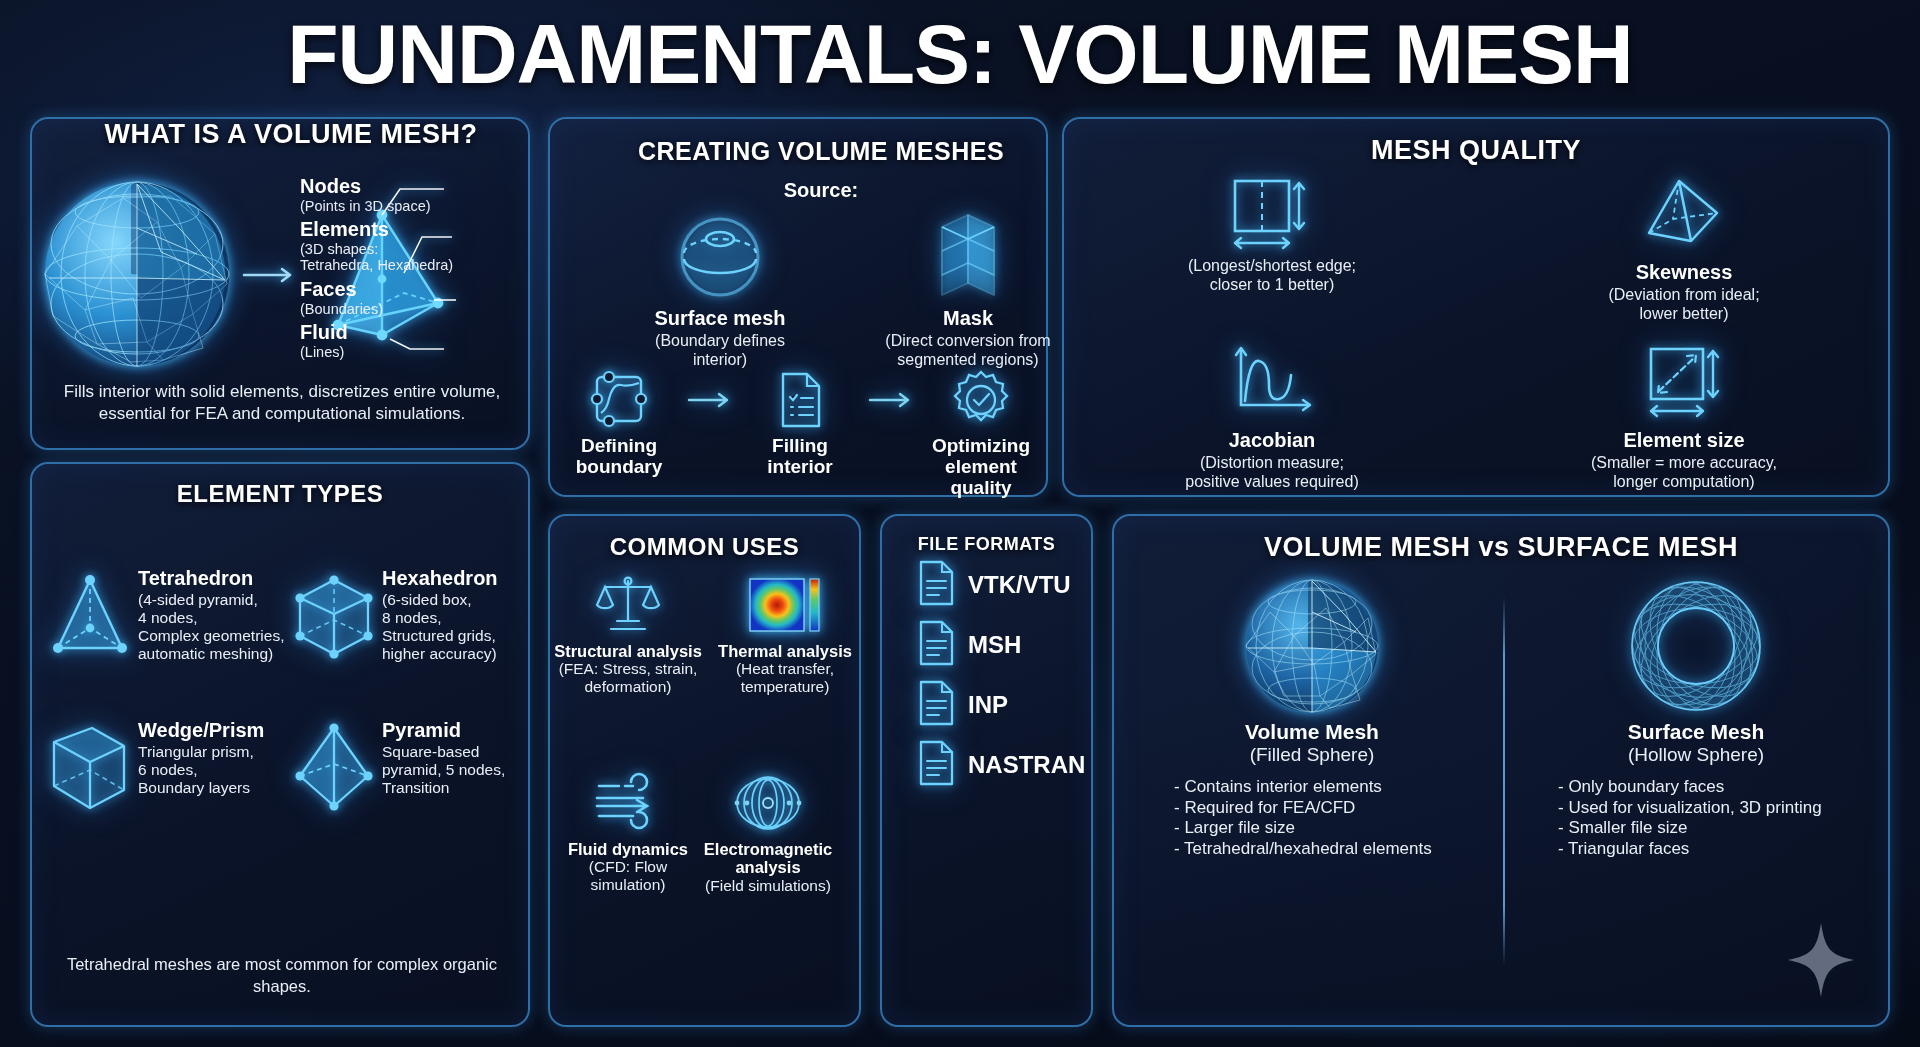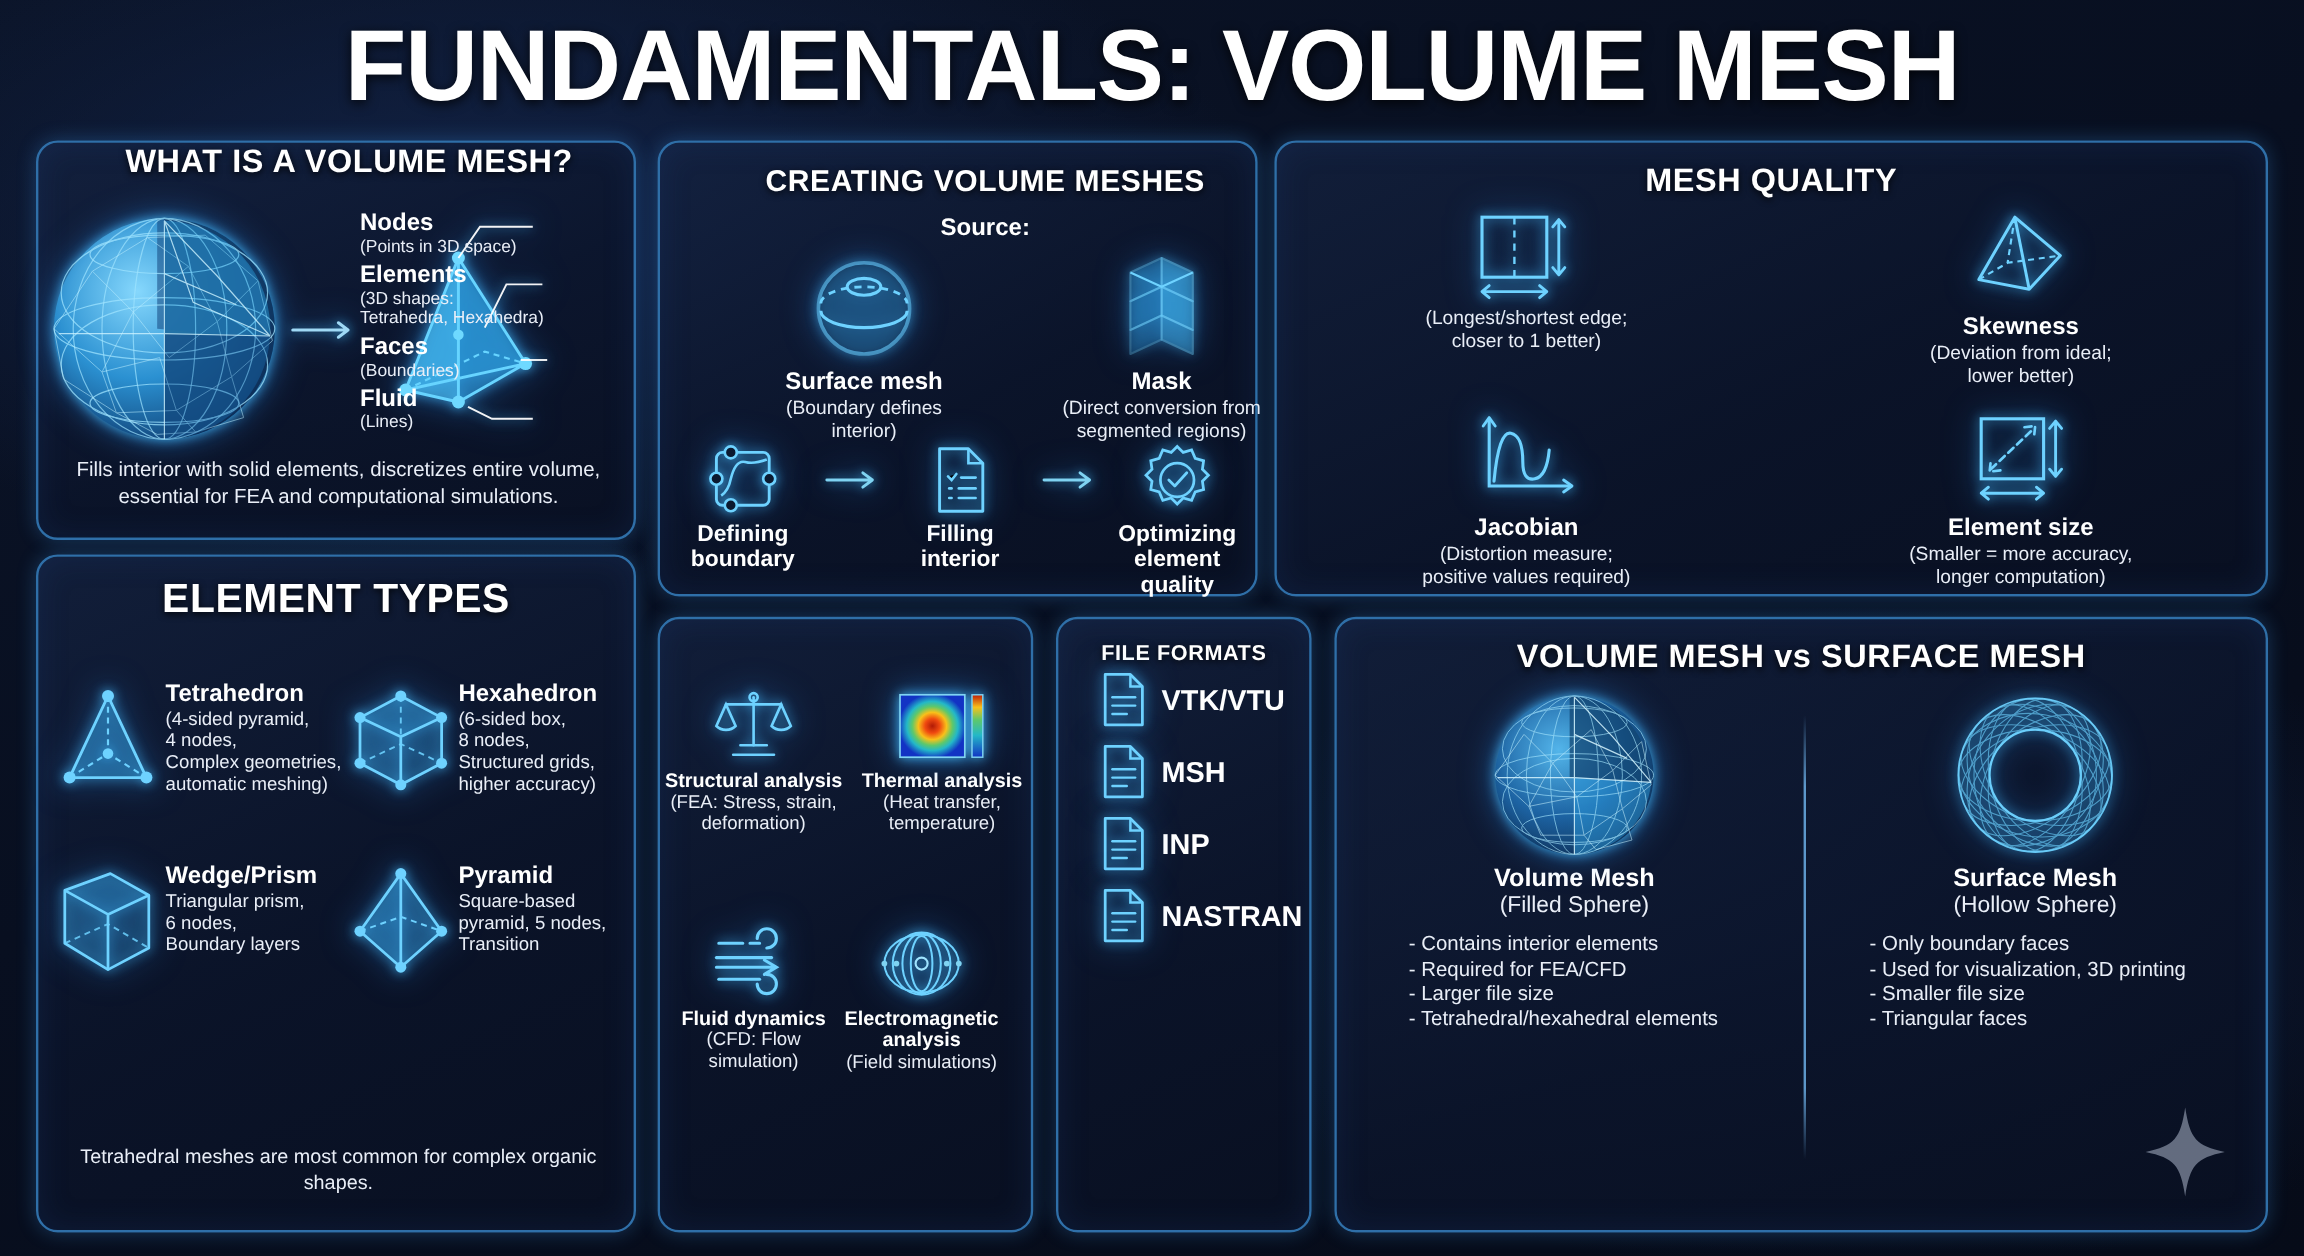--- a/index.html
+++ b/index.html
@@ -70,7 +70,7 @@
 
   
   #p-elem { left: 30px; top: 462px; width: 500px; height: 565px; }
-  #p-elem .panel-title { margin-top: 16px; font-size: 34px; }
+  #p-elem .panel-title { margin-top: 16px; font-size: 24px; }
   .etype { position: absolute; width: 240px; }
   .etype .ico  { position: absolute; left: 0; top: 0; width: 88px; height: 96px; }
   .etype .txt  { position: absolute; left: 92px; top: 0; width: 150px; }

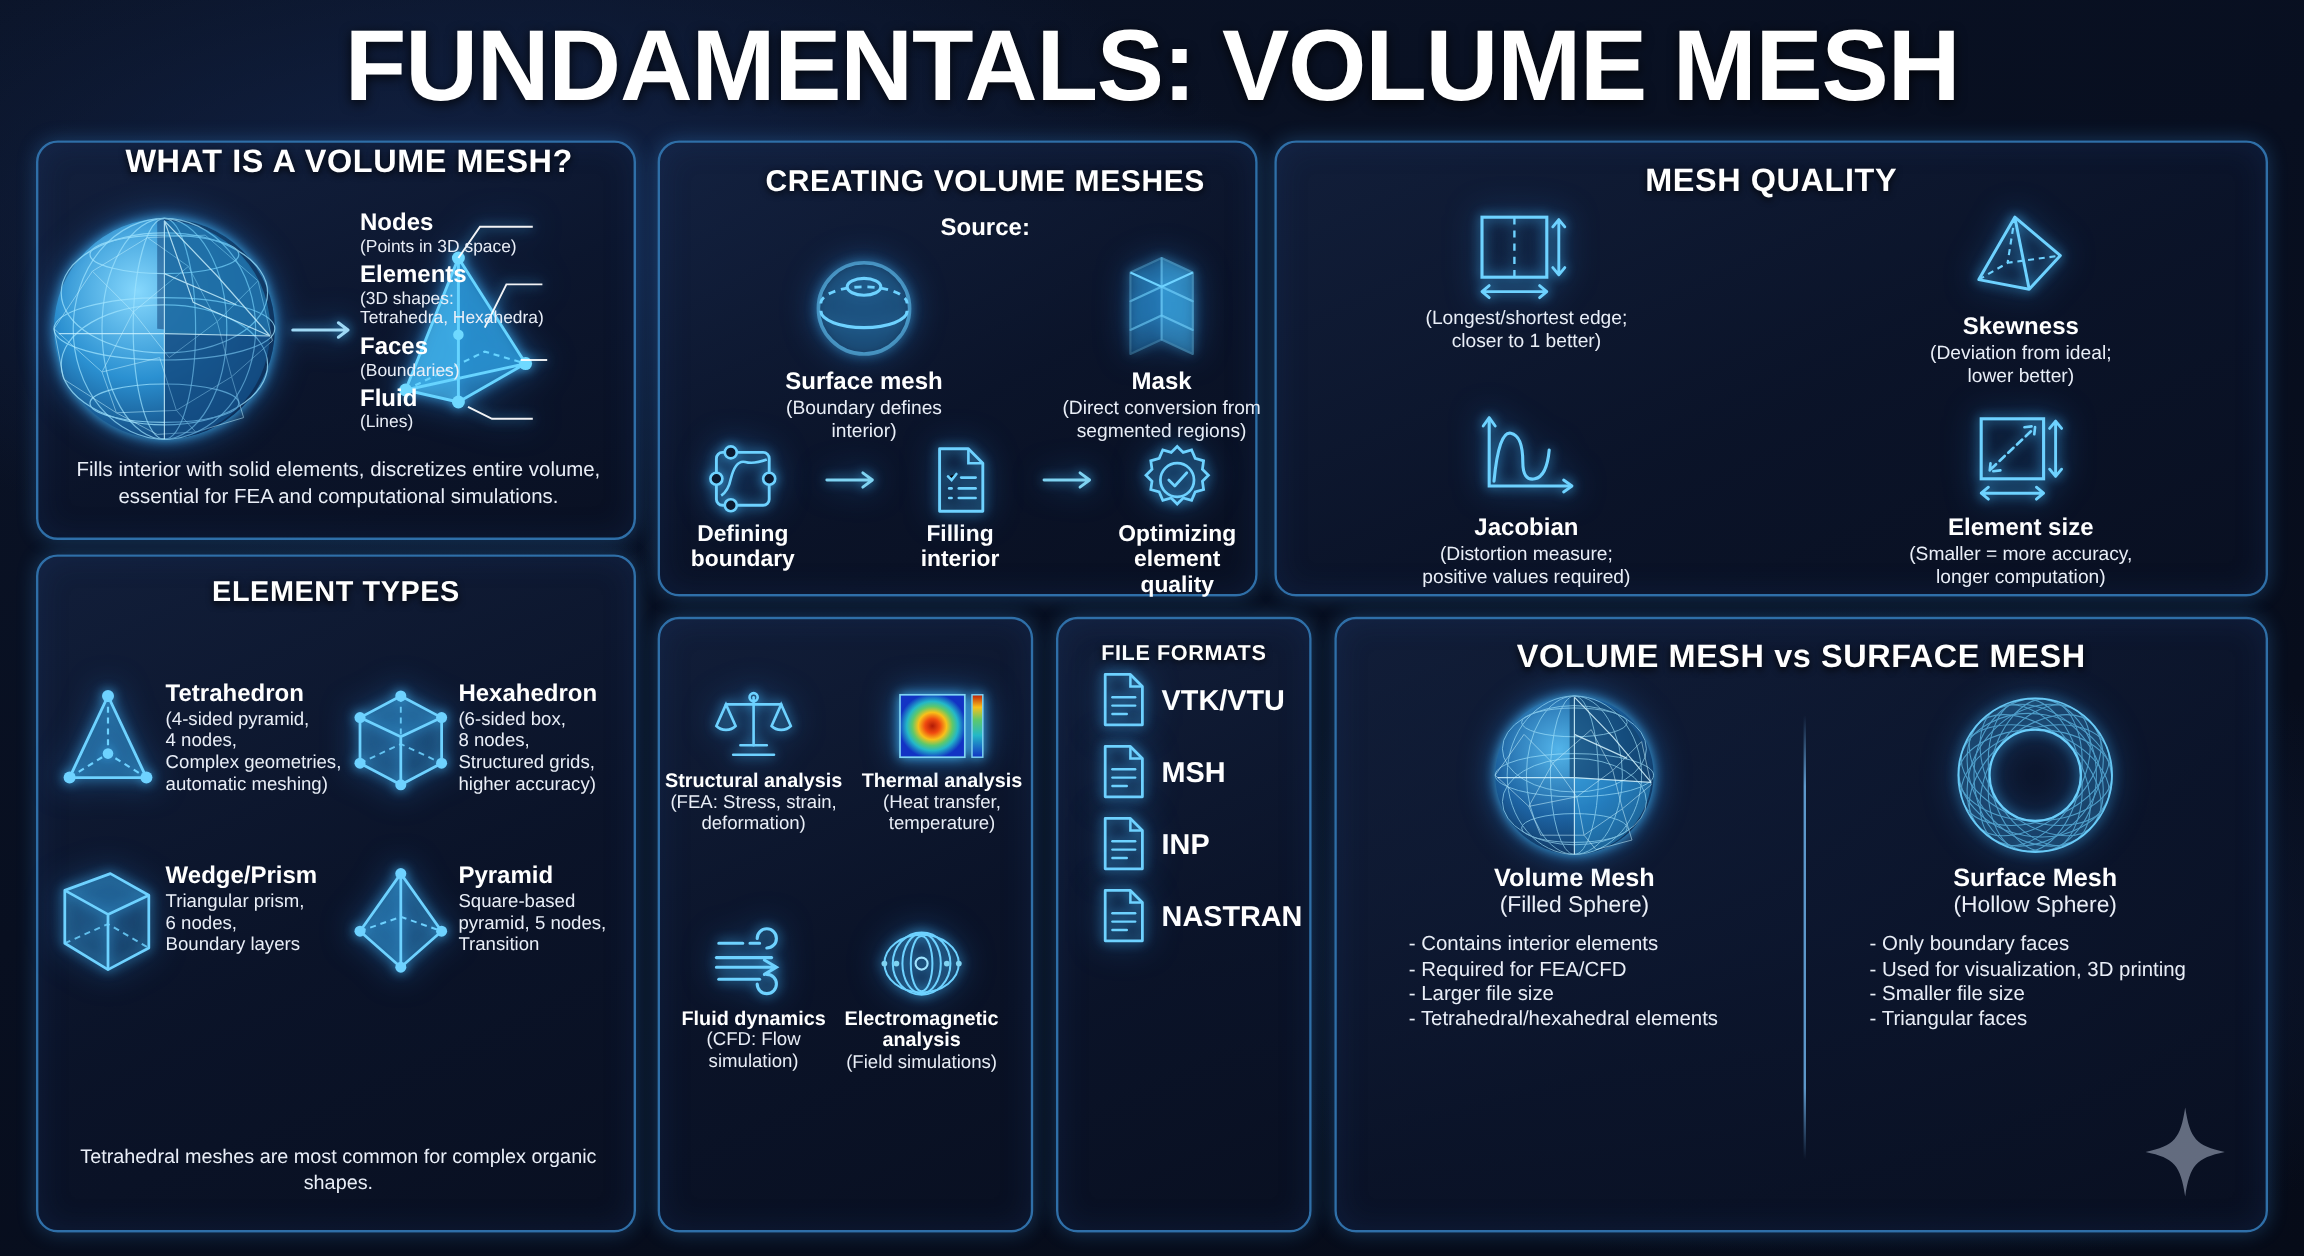--- a/index.html
+++ b/index.html
@@ -525,6 +525,7 @@
   </div>
 
   <div class="panel" id="p-uses">
+    <div class="panel-title">COMMON USES</div>
     <div class="ugrid">
       <div class="ucell" id="u-str">
         <div class="ico">

